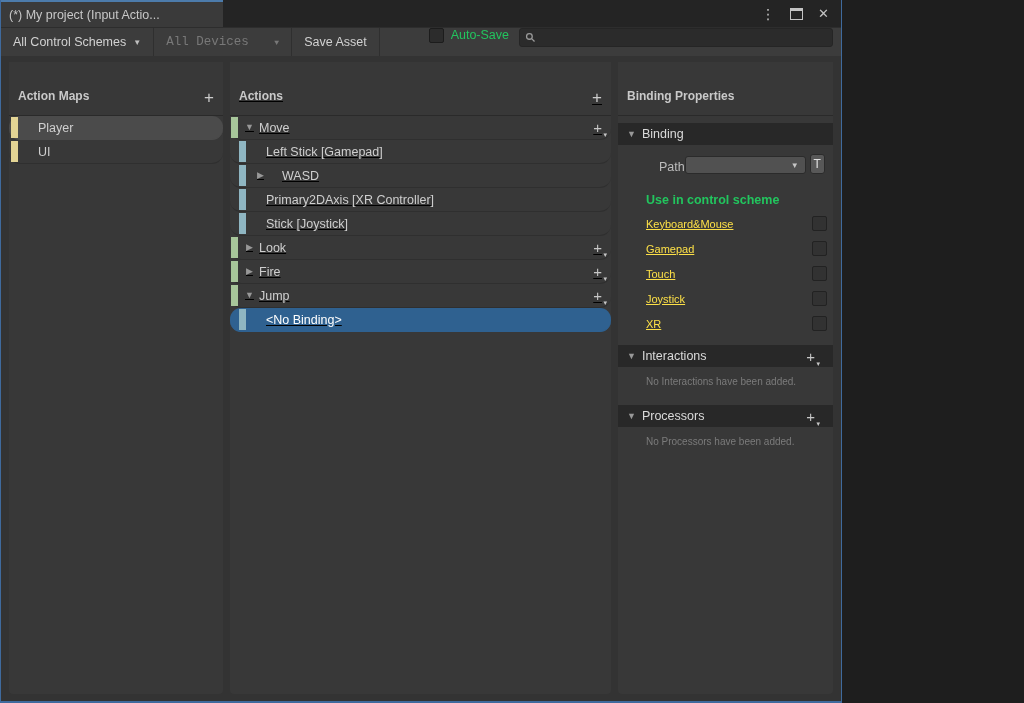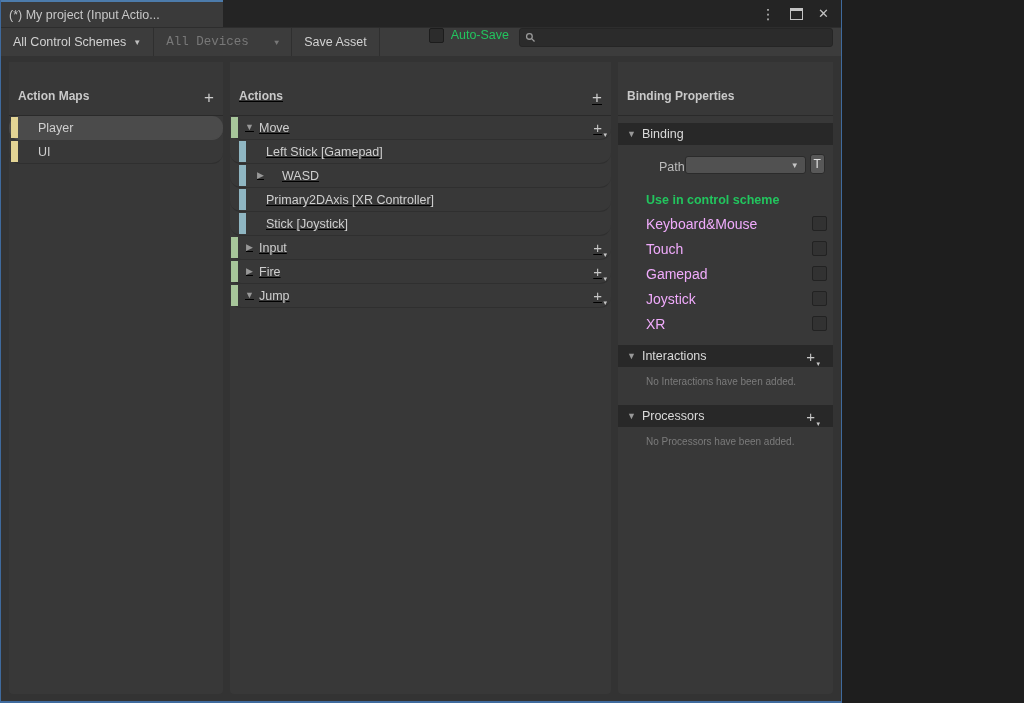--- a/index.html
+++ b/index.html
@@ -98,7 +98,7 @@
   }
   .ucs-label{margin:19px 0 4px 28px;font-weight:bold;color:#22c55e;font-size:12.5px;flex:0 0 auto;}
   .scheme-row{display:flex;align-items:center;height:25px;margin-left:28px;flex:0 0 auto;}
-  .scheme-row .slbl{color:#f0abfc;font-size:14px;width:166px;}
+  .scheme-row .slbl{color:#fde047;font-size:11px;width:166px;text-decoration:underline;}
   .scheme-row .cbx{background:#323232;border-color:#222222;}
   .empty-text{margin:9px 0 11px 28px;color:#7b7b7b;font-size:10px;flex:0 0 auto;}
   .sb-gap{margin-top:9px;}

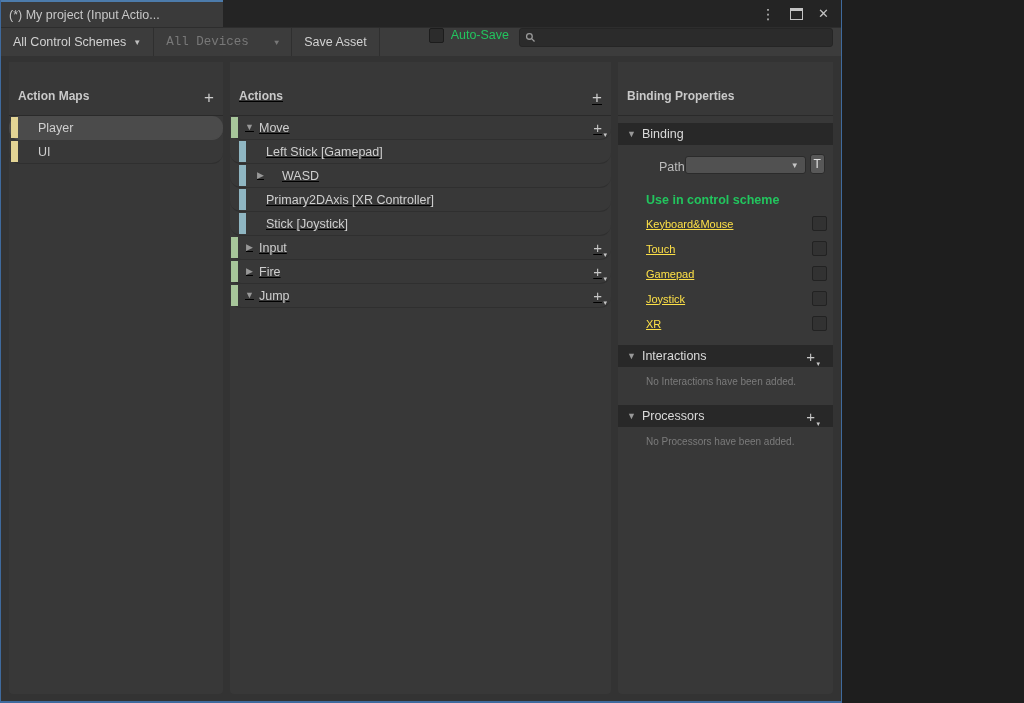--- a/index.html
+++ b/index.html
@@ -192,7 +192,7 @@
       <div class="row action">
         <span class="bar green"></span>
         <span class="fold">▶</span>
-        <span class="lbl">Input</span>
+        <span class="lbl">Look</span>
         <span class="addbtn"><span>+</span><span class="dcaret">▾</span></span>
       </div>
       <div class="row action">

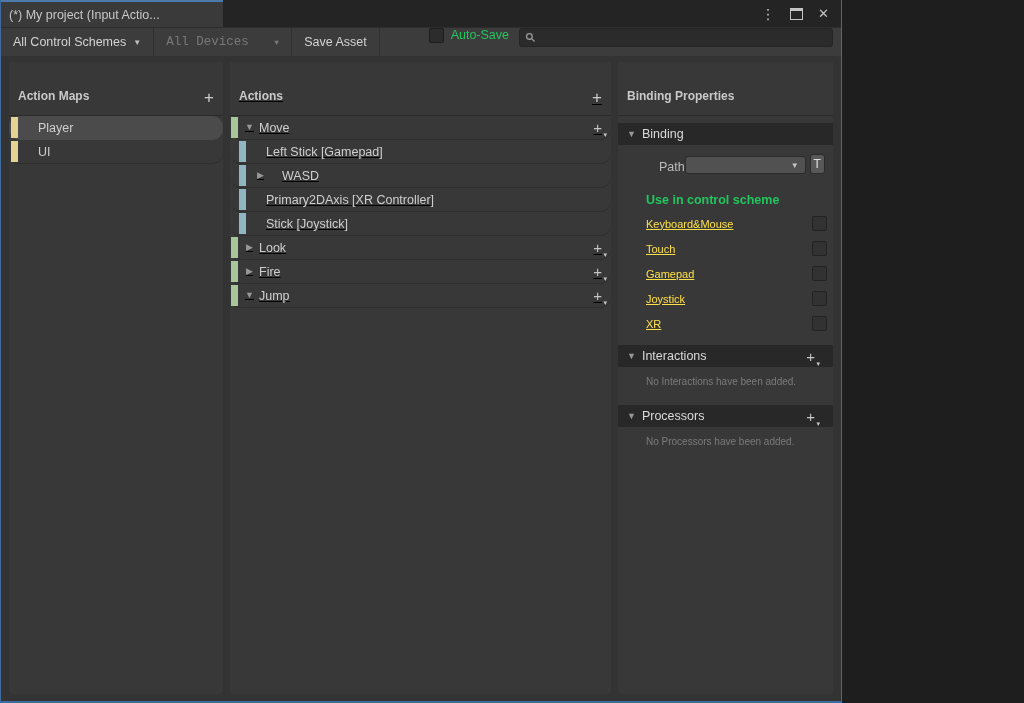--- a/index.html
+++ b/index.html
@@ -237,11 +237,11 @@
         <span class="cbx"></span>
       </div>
       <div class="scheme-row">
+        <span class="slbl">Gamepad</span>
+        <span class="cbx"></span>
+      </div>
+      <div class="scheme-row">
         <span class="slbl">Touch</span>
-        <span class="cbx"></span>
-      </div>
-      <div class="scheme-row">
-        <span class="slbl">Gamepad</span>
         <span class="cbx"></span>
       </div>
       <div class="scheme-row">

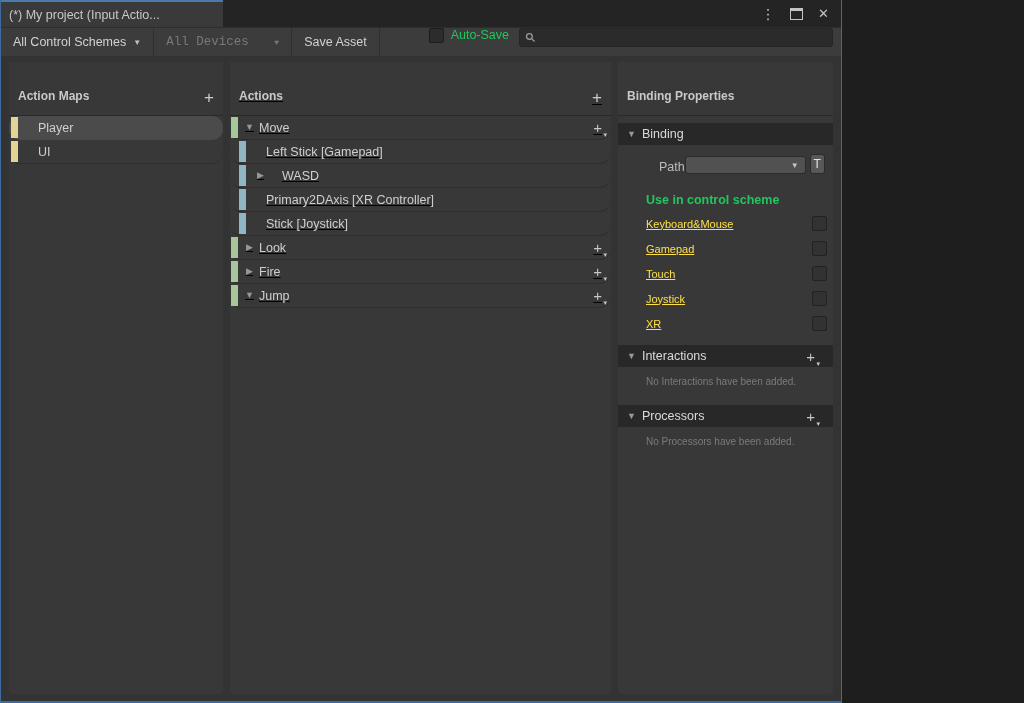--- a/index.html
+++ b/index.html
@@ -207,6 +207,10 @@
         <span class="lbl">Jump</span>
         <span class="addbtn"><span>+</span><span class="dcaret">▾</span></span>
       </div>
+      <div class="row binding sel-blue">
+        <span class="bar blue"></span>
+        <span class="lbl">&lt;No Binding&gt;</span>
+      </div>
     </div>
 
     <div class="panel right">

